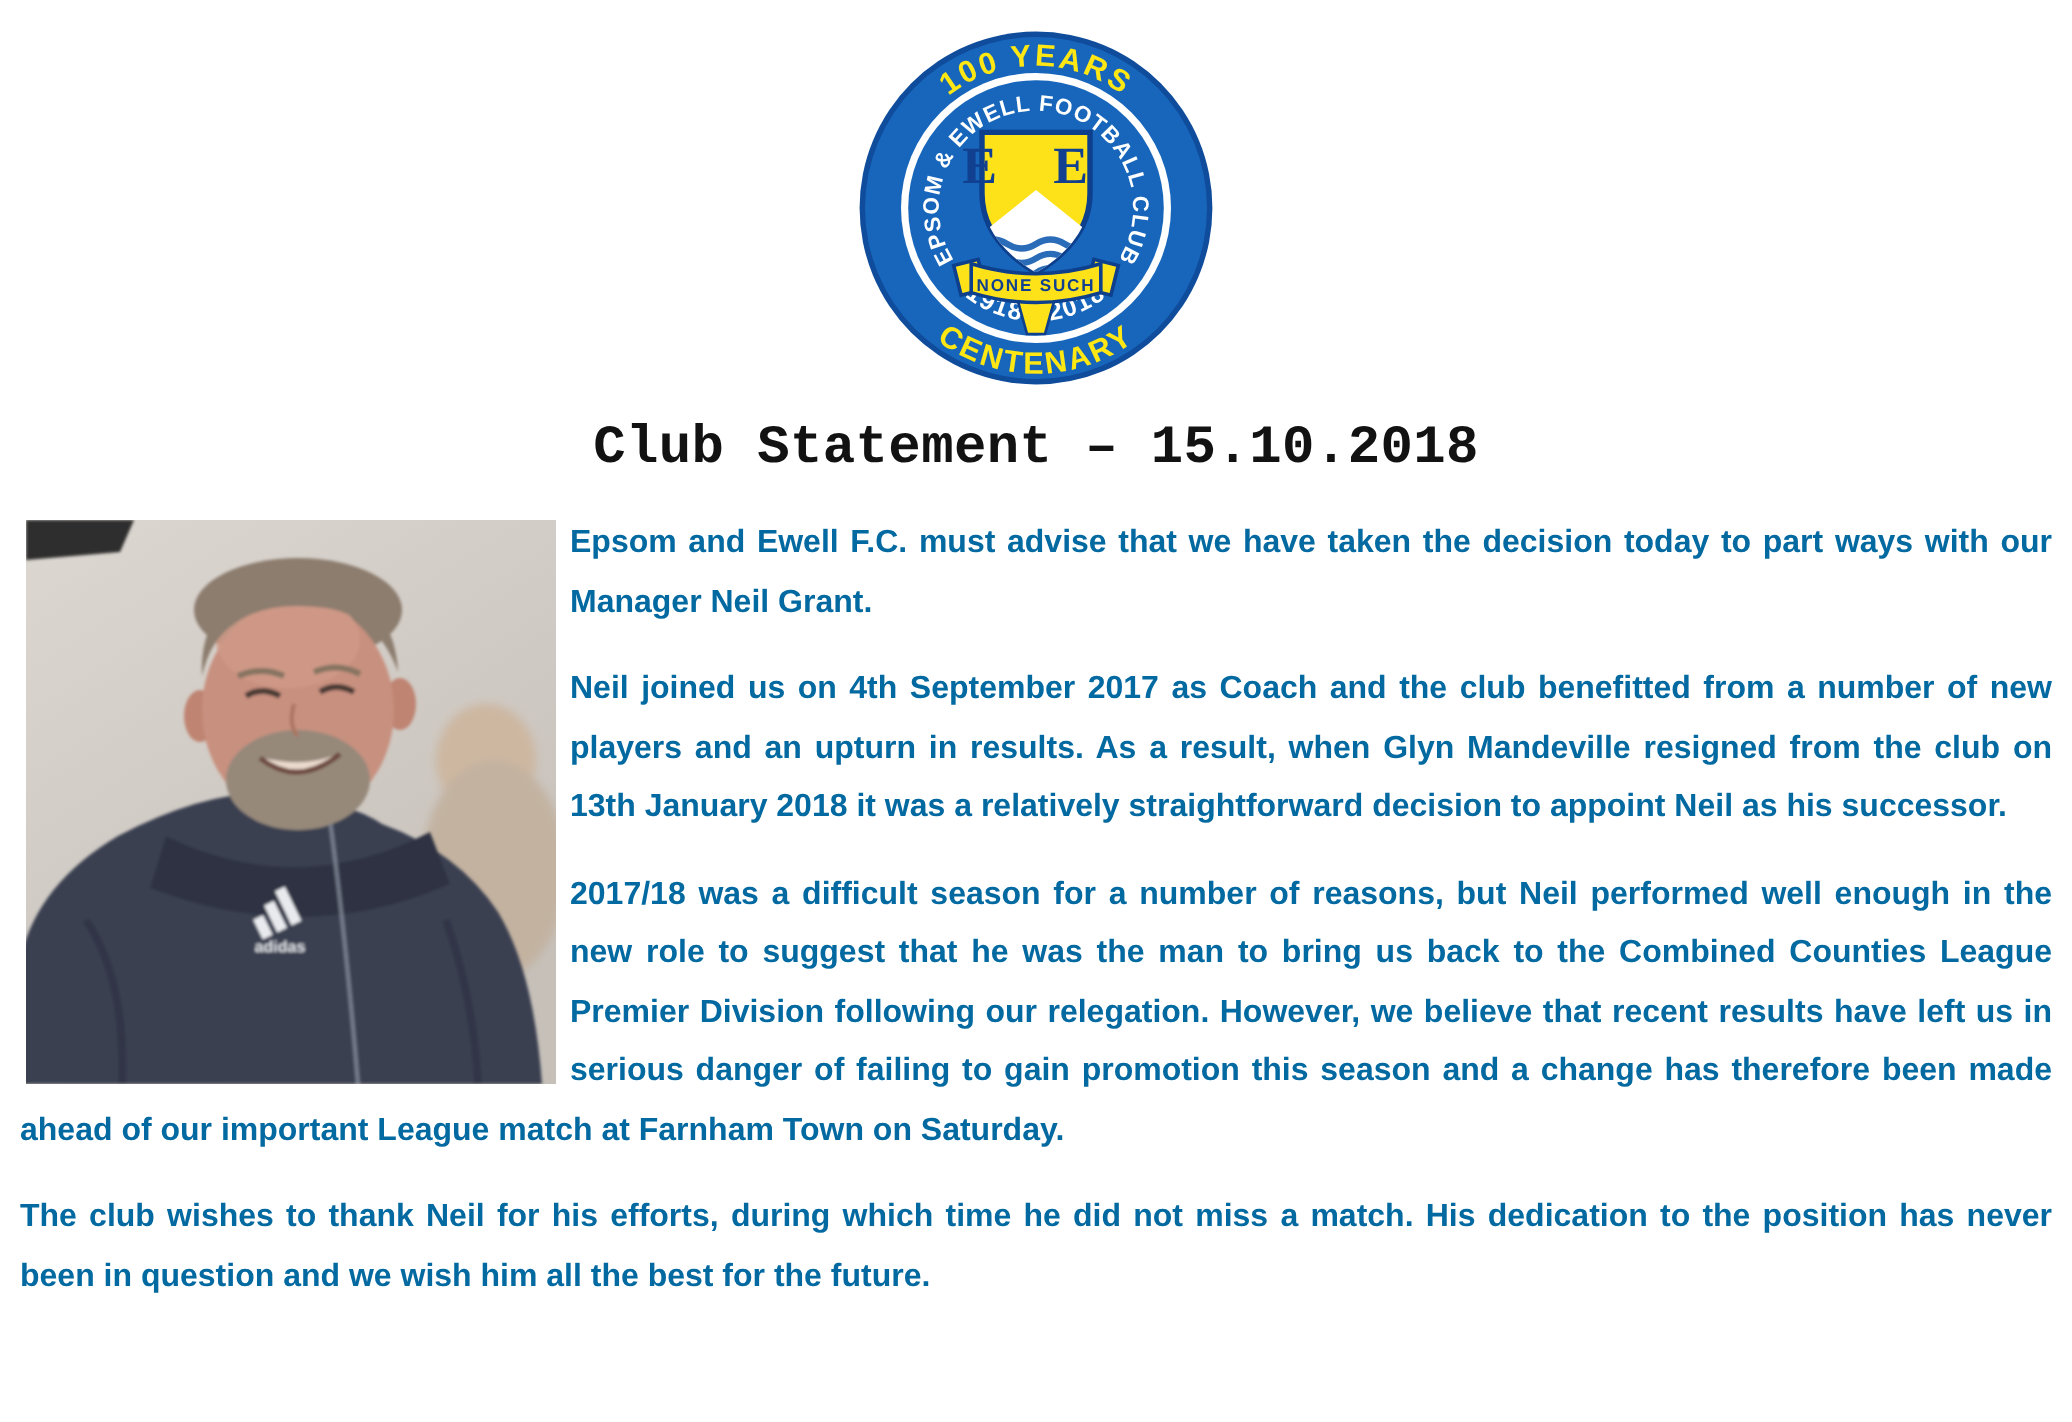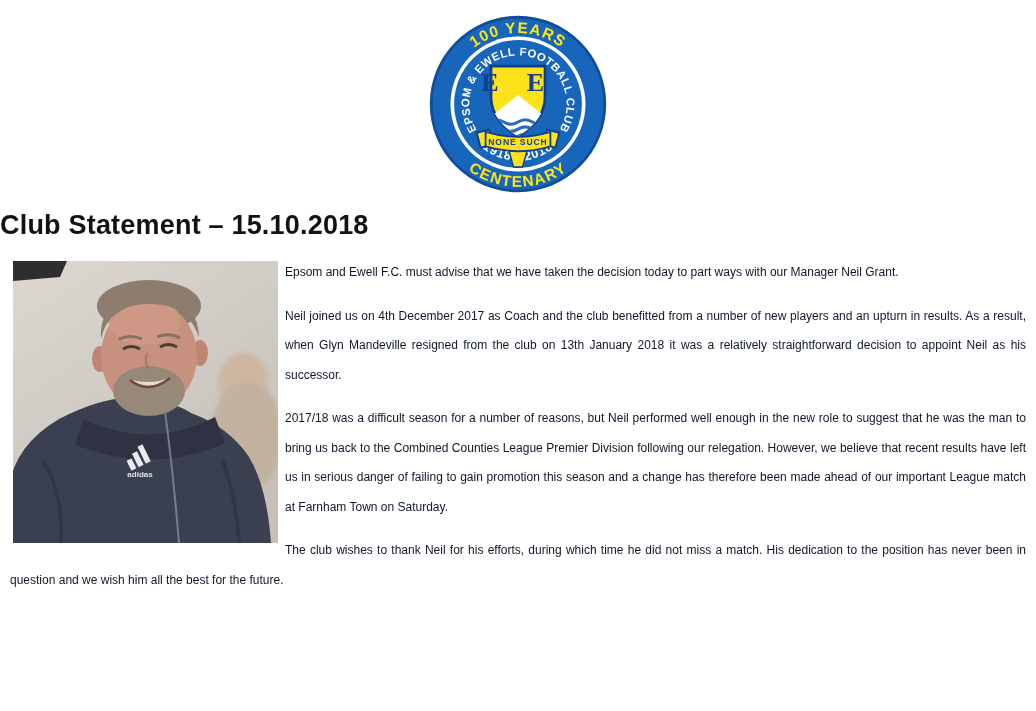--- a/index.html
+++ b/index.html
@@ -9,9 +9,9 @@
   }
   .logo-row{text-align:center;padding-top:13px;line-height:0;}
   .title{
-    font-size:27px;font-weight:bold;color:#121212;
+    text-align:center;font-size:27px;font-weight:bold;color:#121212;
     margin:15px 0 17px 0;letter-spacing:0.2px;
-    font-family:Liberation Sans, sans-serif;
+    font-family:Liberation Mono, monospace;
   }
   .content{margin:0 10px;}
   .photo-wrap{

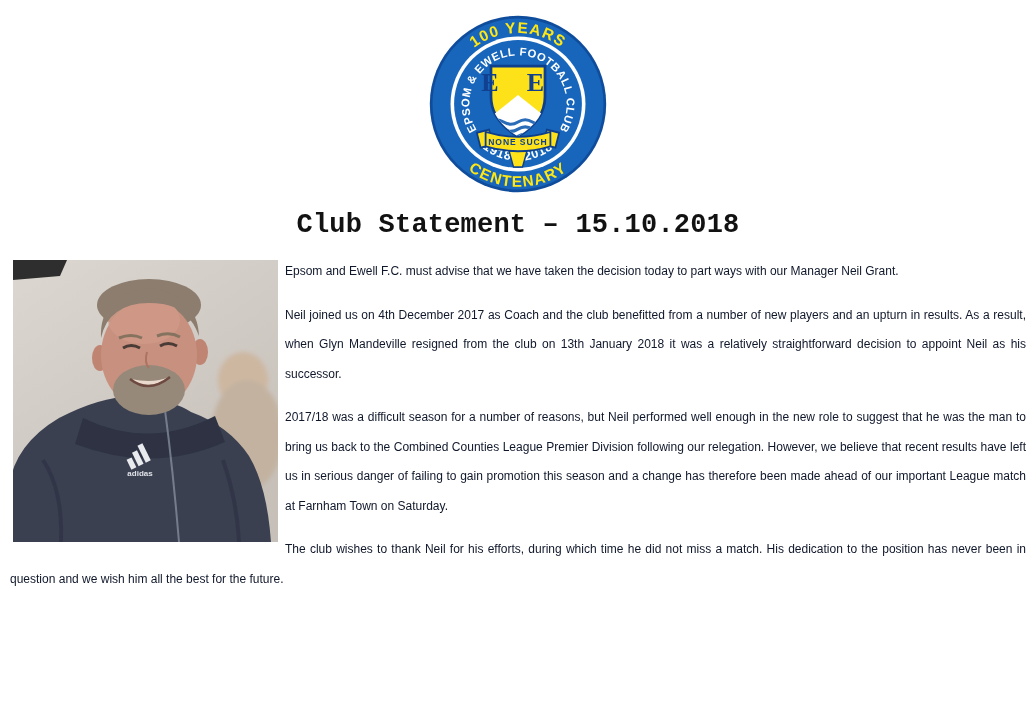--- a/index.html
+++ b/index.html
@@ -18,7 +18,7 @@
     float:left;width:265px;height:282px;margin:3px 7px 4px 3px;line-height:0;
   }
   .content p{
-    font-size:12px;font-weight:normal;color:#0f172a;line-height:29.5px;
+    font-size:16px;font-weight:bold;color:#0369a1;line-height:29.5px;
     text-align:justify;margin:0 0 14px 0;
   }
   .content p:last-child{margin-bottom:10px;}

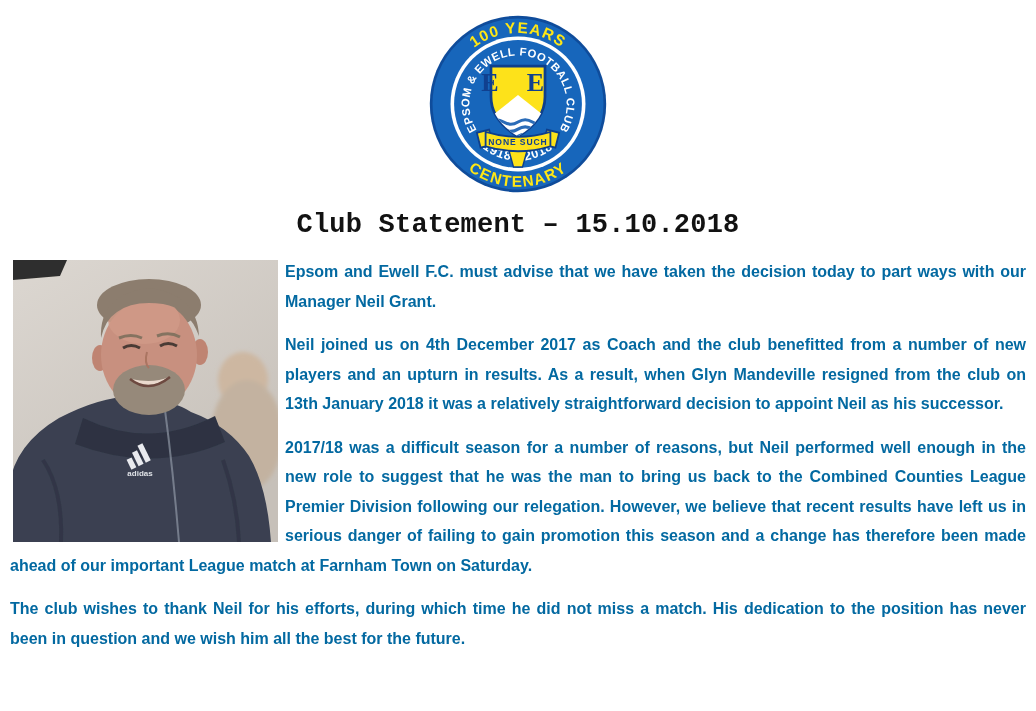--- a/index.html
+++ b/index.html
@@ -143,7 +143,7 @@
     </div>
 
     <p>Epsom and Ewell F.C. must advise that we have taken the decision today to part ways with our Manager Neil Grant.</p>
-    <p>Neil joined us on 4th December 2017 as Coach and the club benefitted from a number of new players and an upturn in results. As a result, when Glyn Mandeville resigned from the club on 13th January 2018 it was a relatively straightforward decision to appoint Neil as his successor.</p>
+    <p>Neil joined us on 4th September 2017 as Coach and the club benefitted from a number of new players and an upturn in results. As a result, when Glyn Mandeville resigned from the club on 13th January 2018 it was a relatively straightforward decision to appoint Neil as his successor.</p>
     <p>2017/18 was a difficult season for a number of reasons, but Neil performed well enough in the new role to suggest that he was the man to bring us back to the Combined Counties League Premier Division following our relegation. However, we believe that recent results have left us in serious danger of failing to gain promotion this season and a change has therefore been made ahead of our important League match at Farnham Town on Saturday.</p>
     <p>The club wishes to thank Neil for his efforts, during which time he did not miss a match. His dedication to the position has never been in question and we wish him all the best for the future.</p>
   </div>

